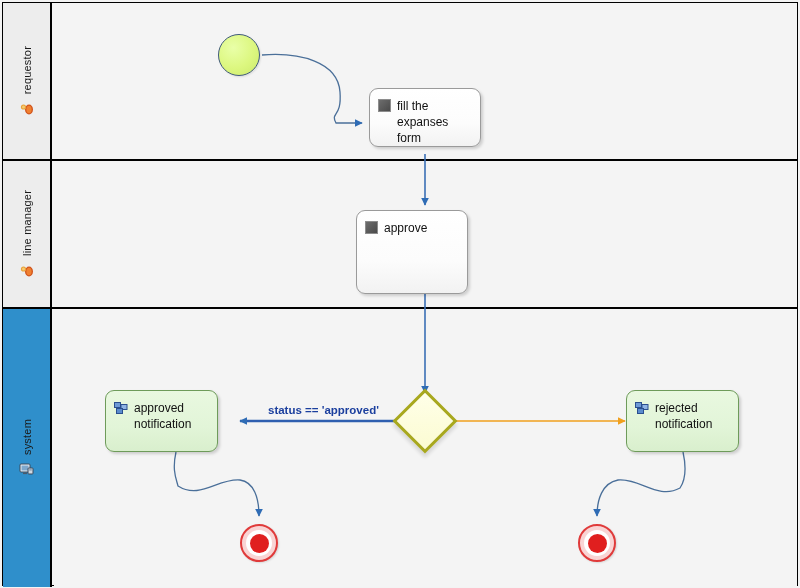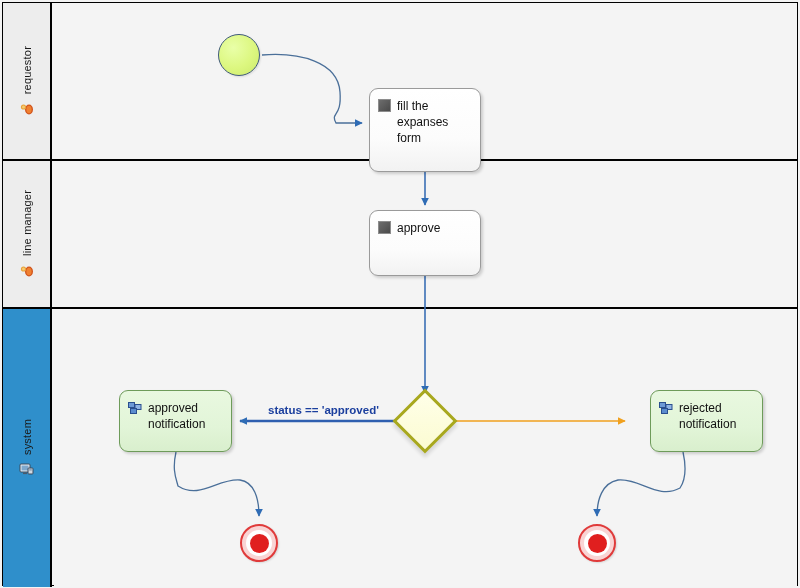--- a/index.html
+++ b/index.html
@@ -245,7 +245,7 @@
 
   <div class="node start-event" style="left:218px; top:34px;"></div>
 
-  <div class="node task" style="left:369px; top:88px; width:112px; height:84px;">
+  <div class="node task" style="left:369px; top:88px; width:112px; height:59px;">
     <div class="task-row">
       <span class="icon-user"></span>
       <span class="task-label">fill the

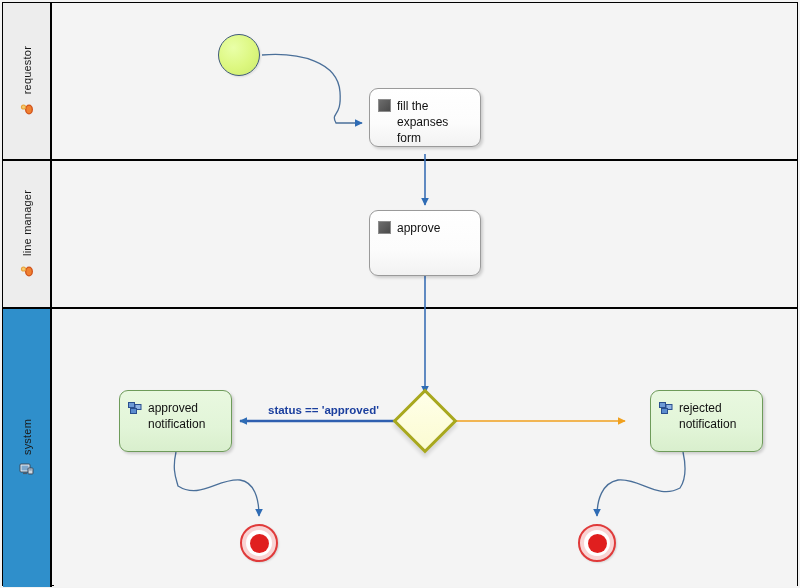--- a/index.html
+++ b/index.html
@@ -253,7 +253,7 @@
     </div>
   </div>
 
-  <div class="node task" style="left:369px; top:210px; width:112px; height:66px;">
+  <div class="node task" style="left:356px; top:210px; width:112px; height:84px;">
     <div class="task-row">
       <span class="icon-user"></span>
       <span class="task-label">approve</span>

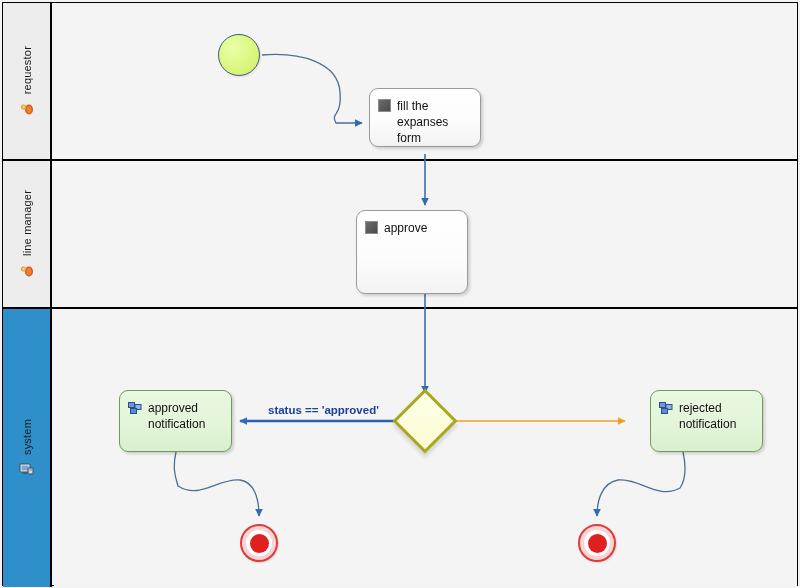--- a/index.html
+++ b/index.html
@@ -266,7 +266,7 @@
 
   <div class="edge-label" style="left:256px; top:404px;margin-left:12px;">status == 'approved'</div>
 
-  <div class="node task service" style="left:119px; top:390px; width:113px; height:62px;">
+  <div class="node task service" style="left:105px; top:390px; width:113px; height:62px;">
     <div class="task-row">
       <span class="icon-service">
         <svg width="14" height="13" viewBox="0 0 14 13">

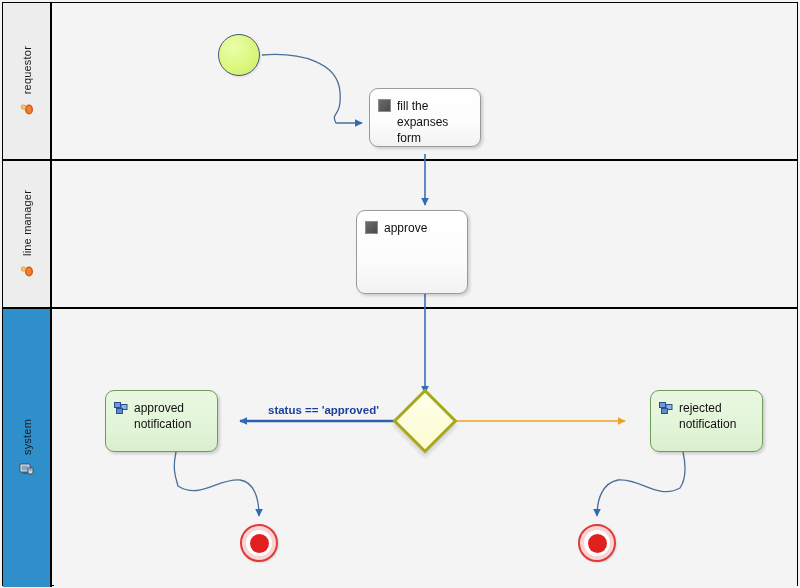--- a/index.html
+++ b/index.html
@@ -280,7 +280,7 @@
     </div>
   </div>
 
-  <div class="node task service" style="left:626px; top:390px; width:113px; height:62px;margin-left:24px;">
+  <div class="node task service" style="left:626px; top:390px; width:113px; height:62px;">
     <div class="task-row">
       <span class="icon-service">
         <svg width="14" height="13" viewBox="0 0 14 13">

